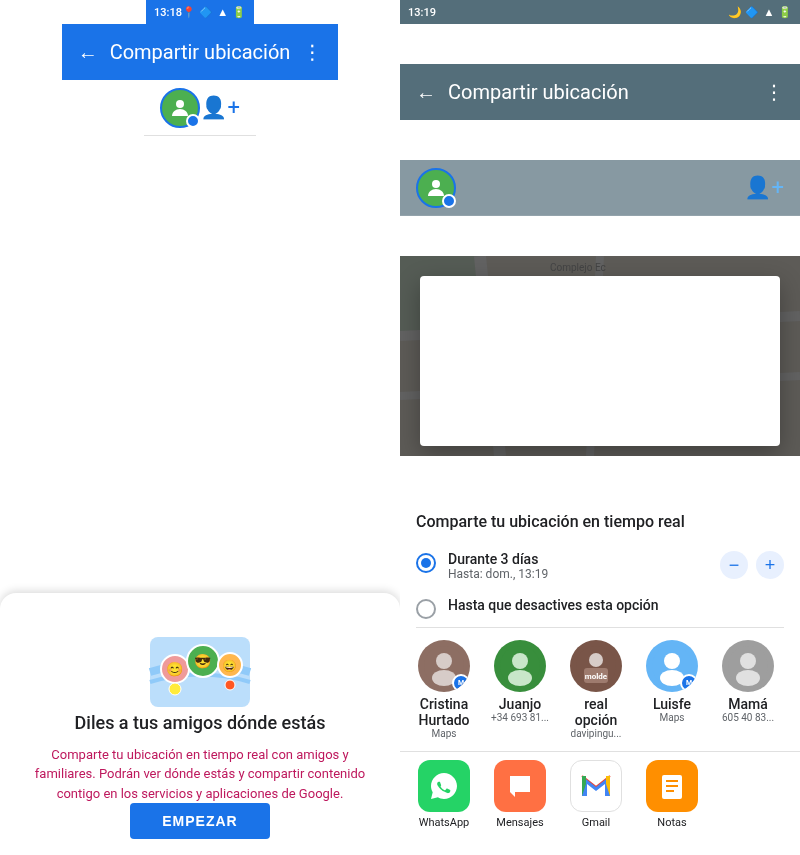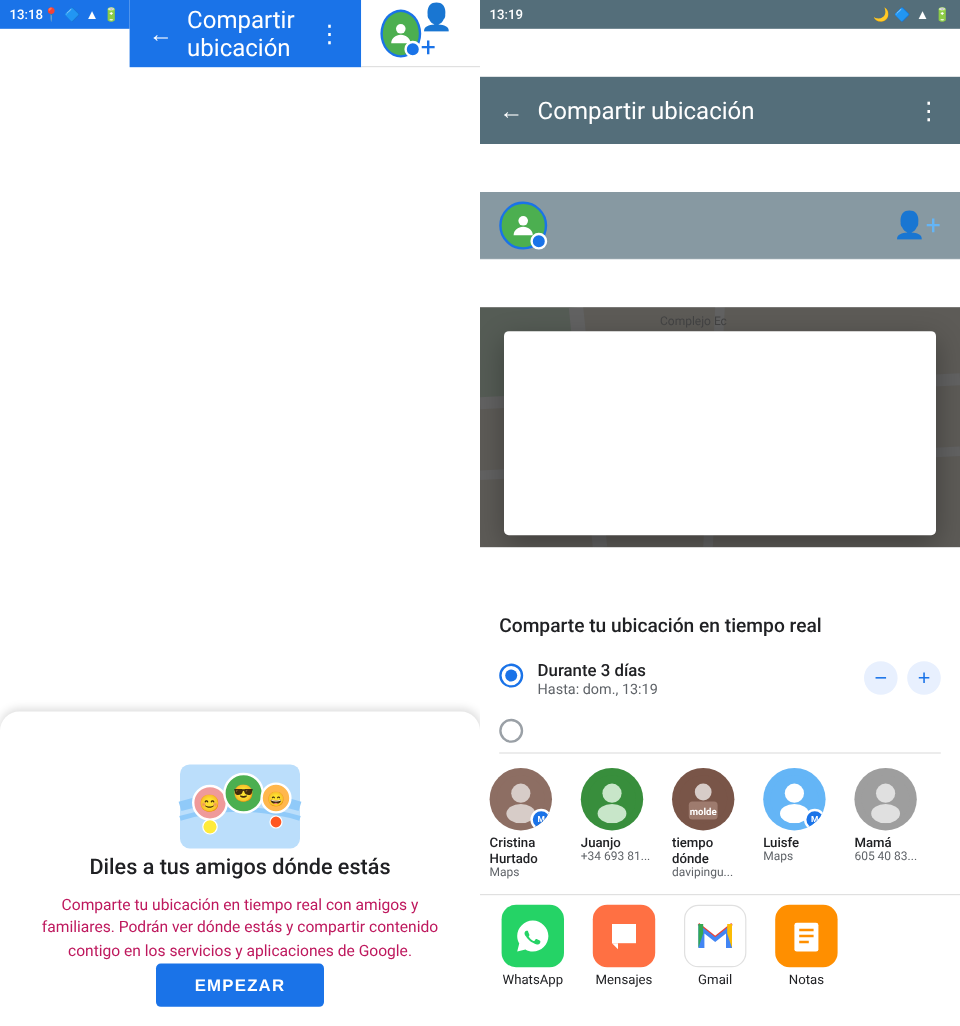--- a/index.html
+++ b/index.html
@@ -17,9 +17,11 @@
       width: 400px;
       height: 855px;
       display: flex;
+      flex-direction: column;
       background: #fff;
       position: relative;
       overflow: hidden;
+      align-items: center;
     }
 
     

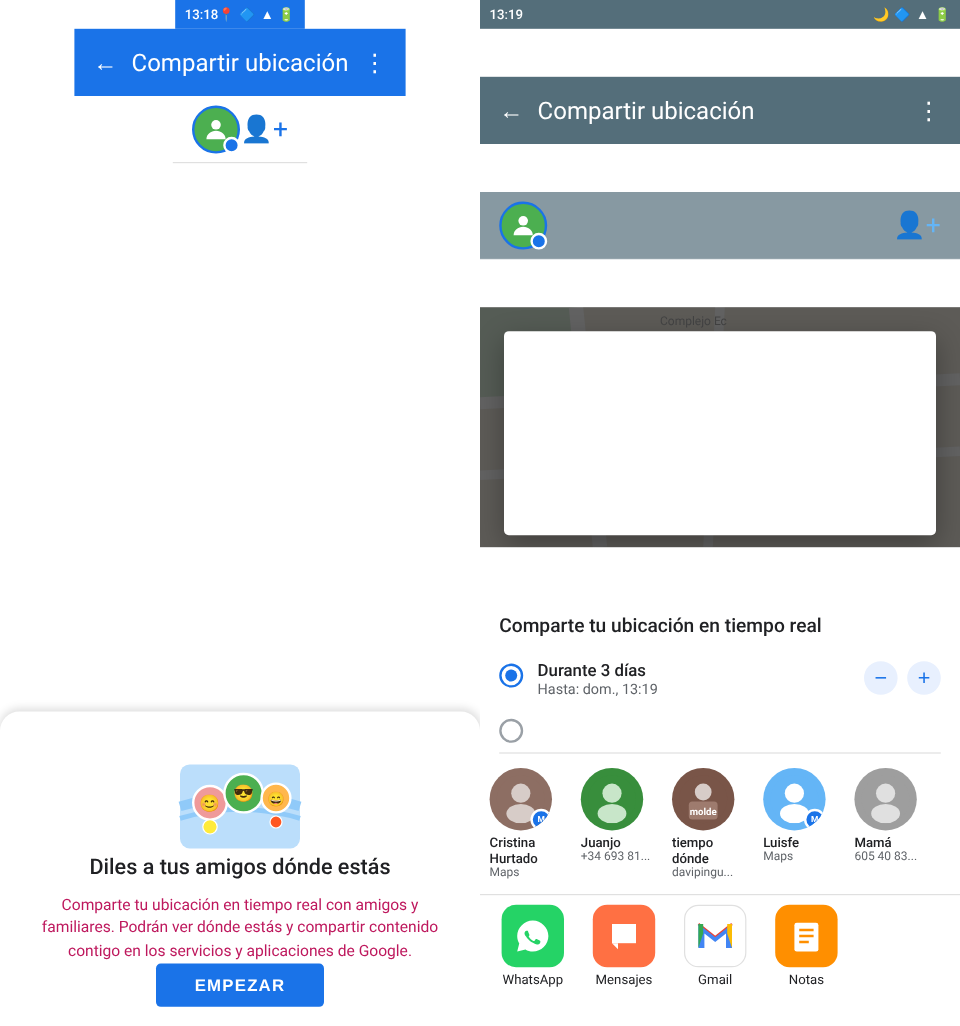--- a/index.html
+++ b/index.html
@@ -537,6 +537,9 @@
 
     <div class="radio-option">
       <div class="radio-circle unselected"></div>
+      <div class="radio-text">
+        <div class="radio-label">Hasta que desactives esta opción</div>
+      </div>
     </div>
 
     <div class="divider"></div>

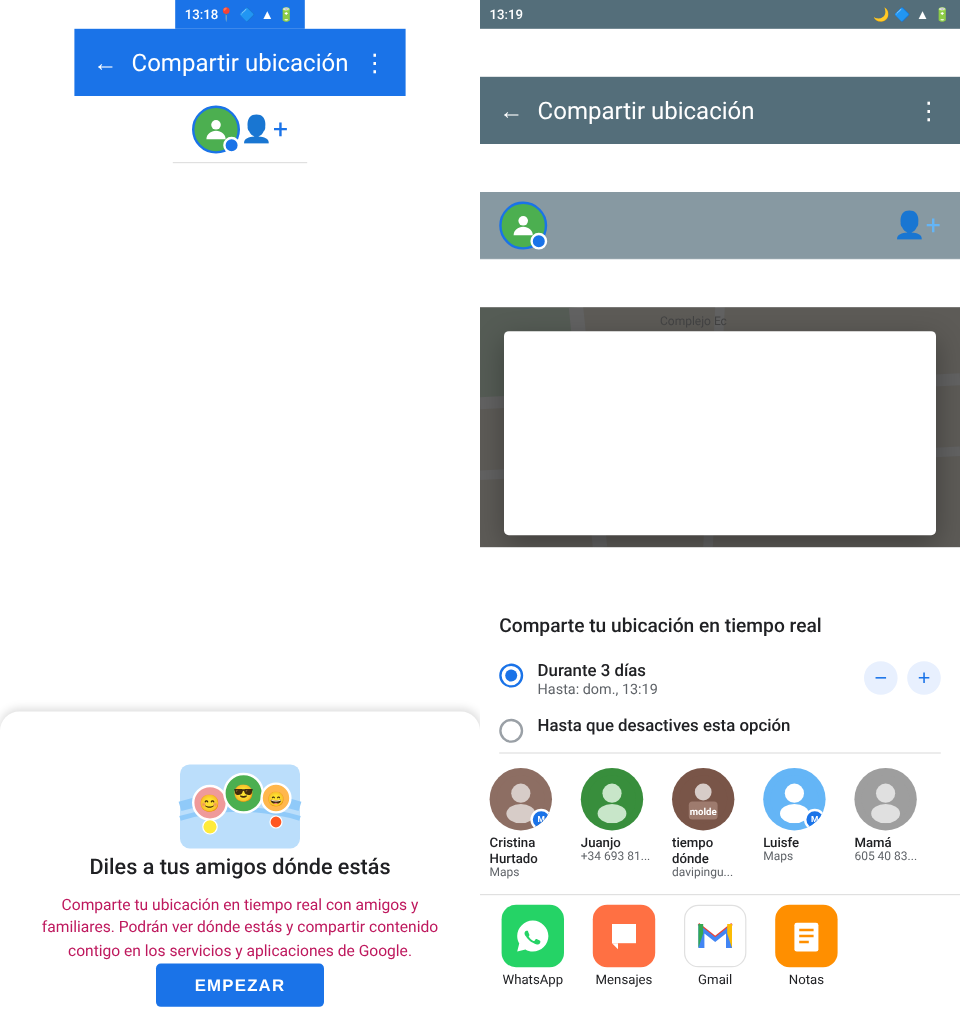--- a/index.html
+++ b/index.html
@@ -270,7 +270,7 @@
     .contact-item {
       display: flex;
       flex-direction: column;
-      align-items: flex-start;
+      align-items: center;
       width: 72px;
       flex-shrink: 0;
     }

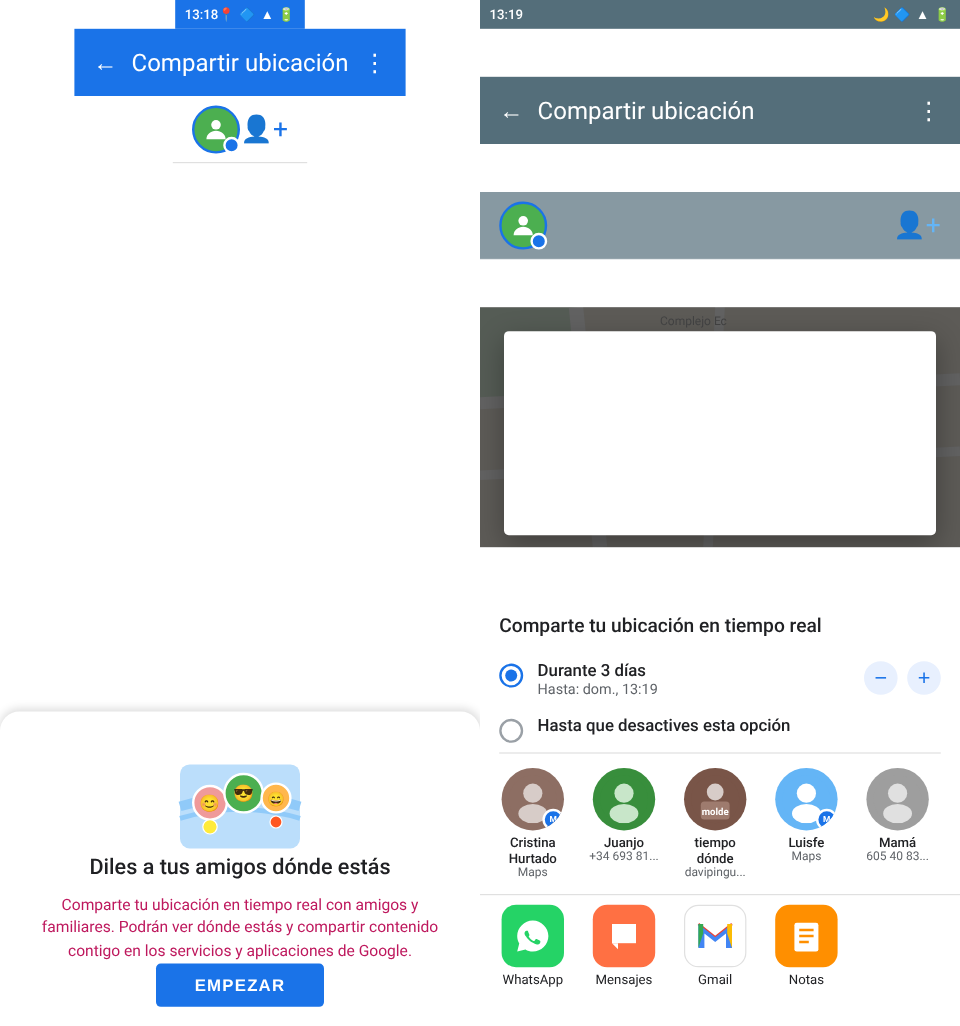--- a/index.html
+++ b/index.html
@@ -304,7 +304,7 @@
       color: #fff;
     }
     .contact-name {
-      font-size: 11px;
+      font-size: 14px;
       color: #202124;
       text-align: center;
       font-weight: 500;

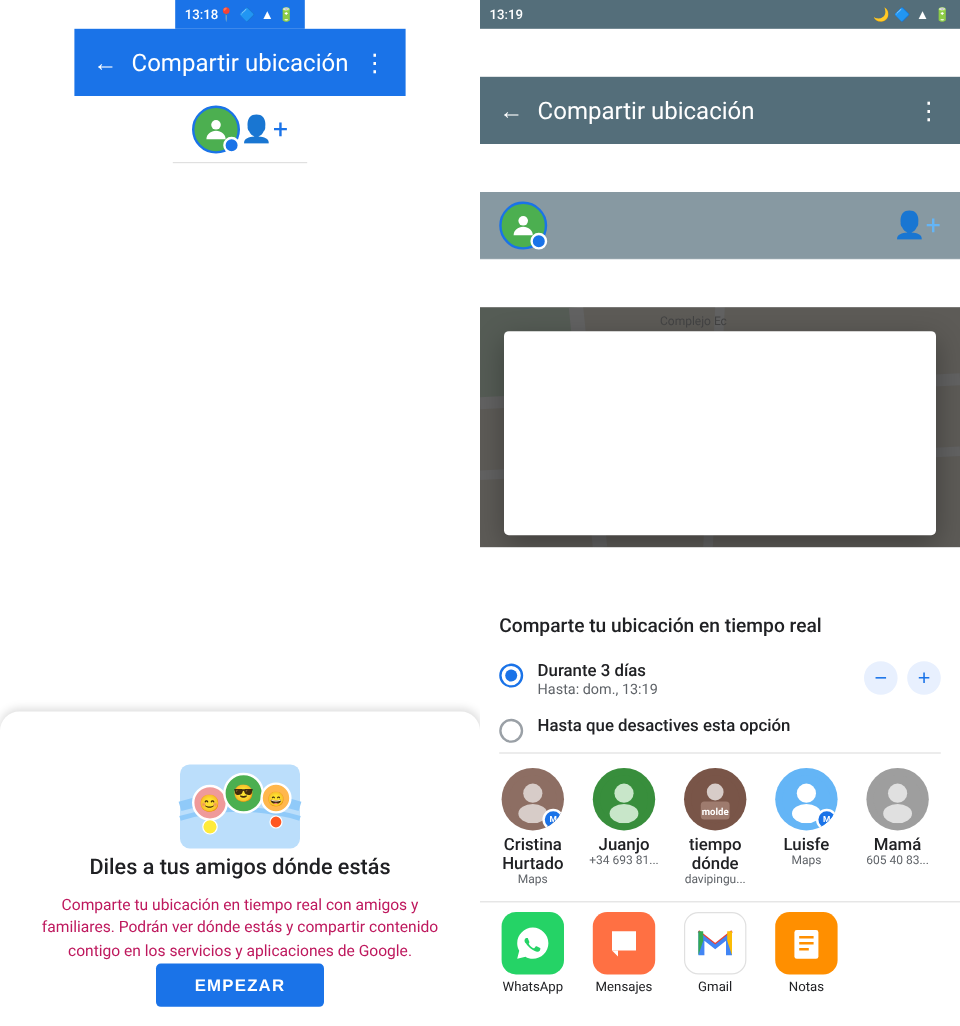--- a/index.html
+++ b/index.html
@@ -582,7 +582,7 @@
             <text x="20" y="33" text-anchor="middle" font-size="8" fill="#fff">molde</text>
           </svg>
         </div>
-        <div class="contact-name">tiempo</div>
+        <div class="contact-name">real</div>
         <div class="contact-name">dónde</div>
         <div class="contact-sub">davipingu...</div>
       </div>

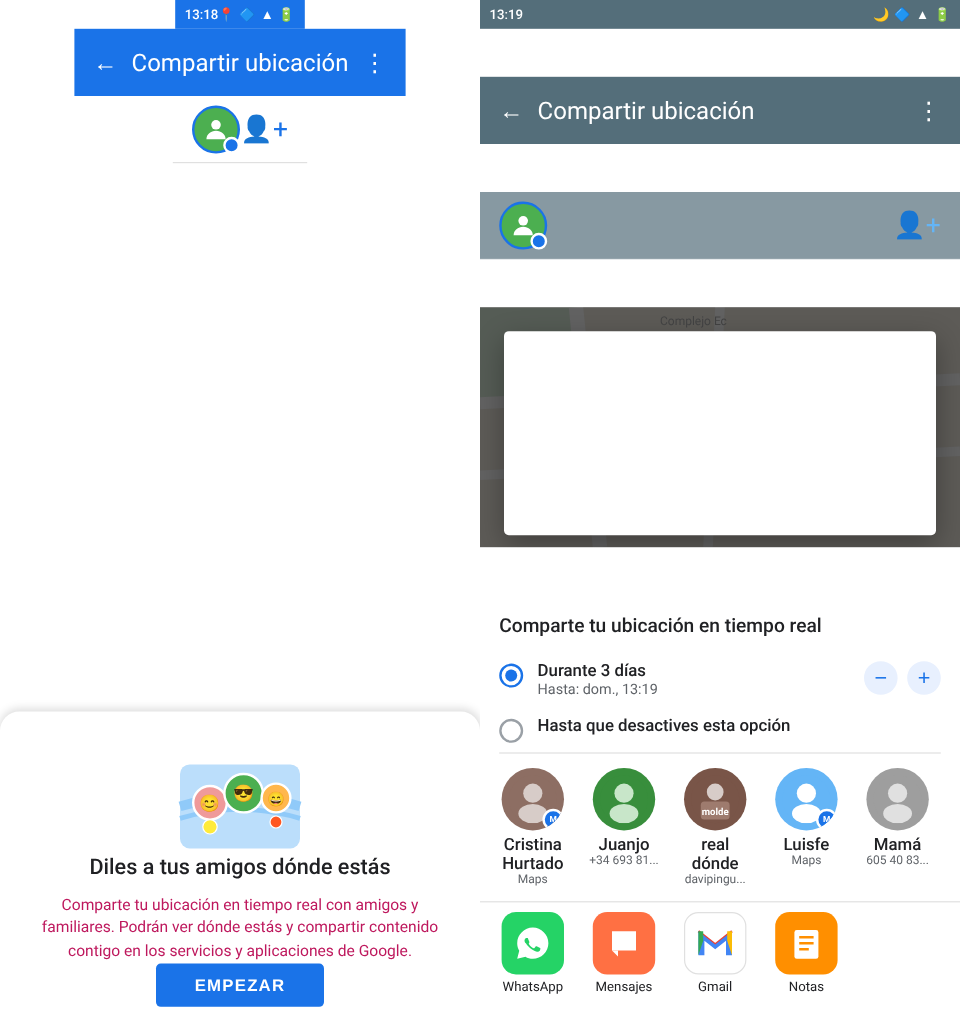--- a/index.html
+++ b/index.html
@@ -583,7 +583,7 @@
           </svg>
         </div>
         <div class="contact-name">real</div>
-        <div class="contact-name">dónde</div>
+        <div class="contact-name">opción</div>
         <div class="contact-sub">davipingu...</div>
       </div>
 

